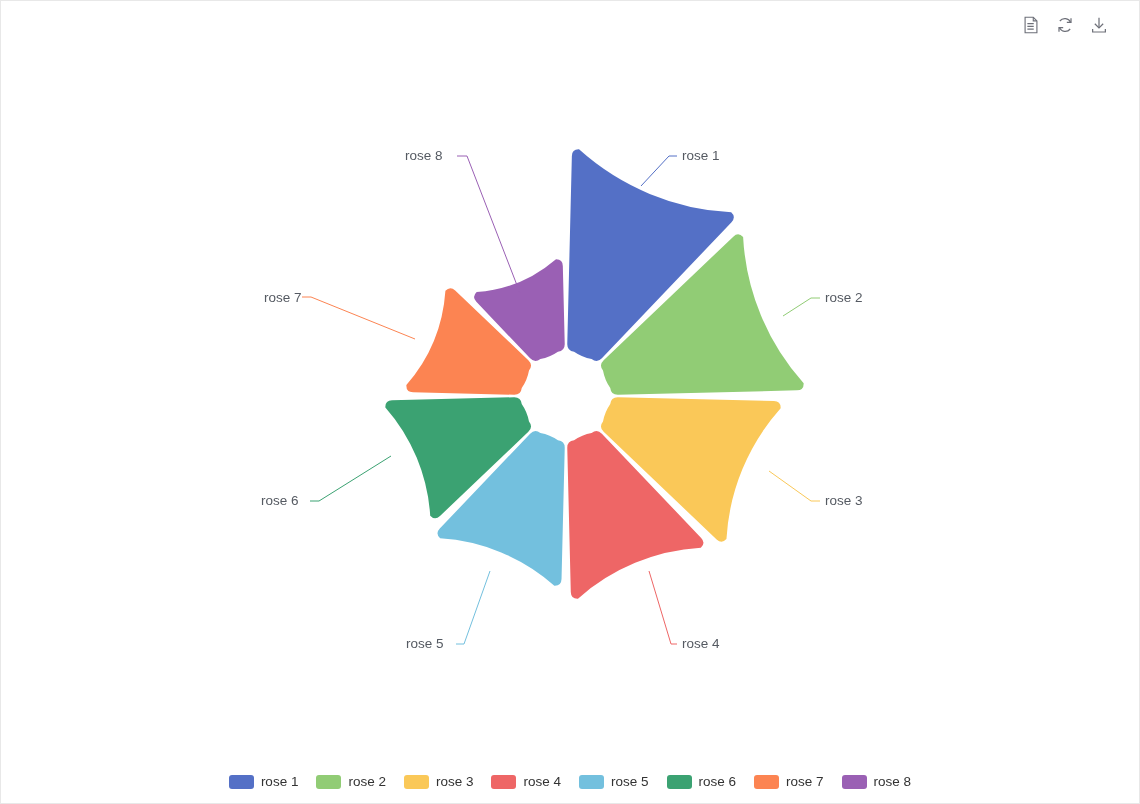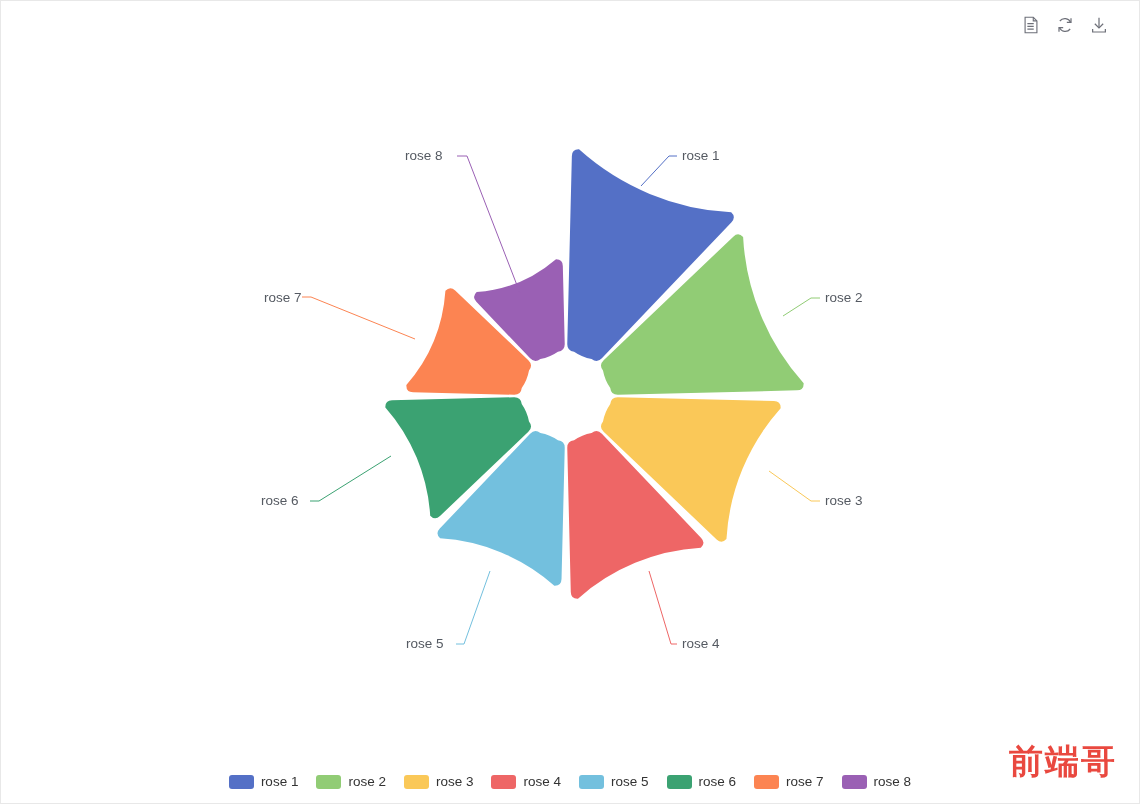--- a/index.html
+++ b/index.html
@@ -178,7 +178,6 @@
     </div>
 
   <div id="wm">
-    <div id="wm-stamp">前端哥</div>
   </div>
 
 </div>

